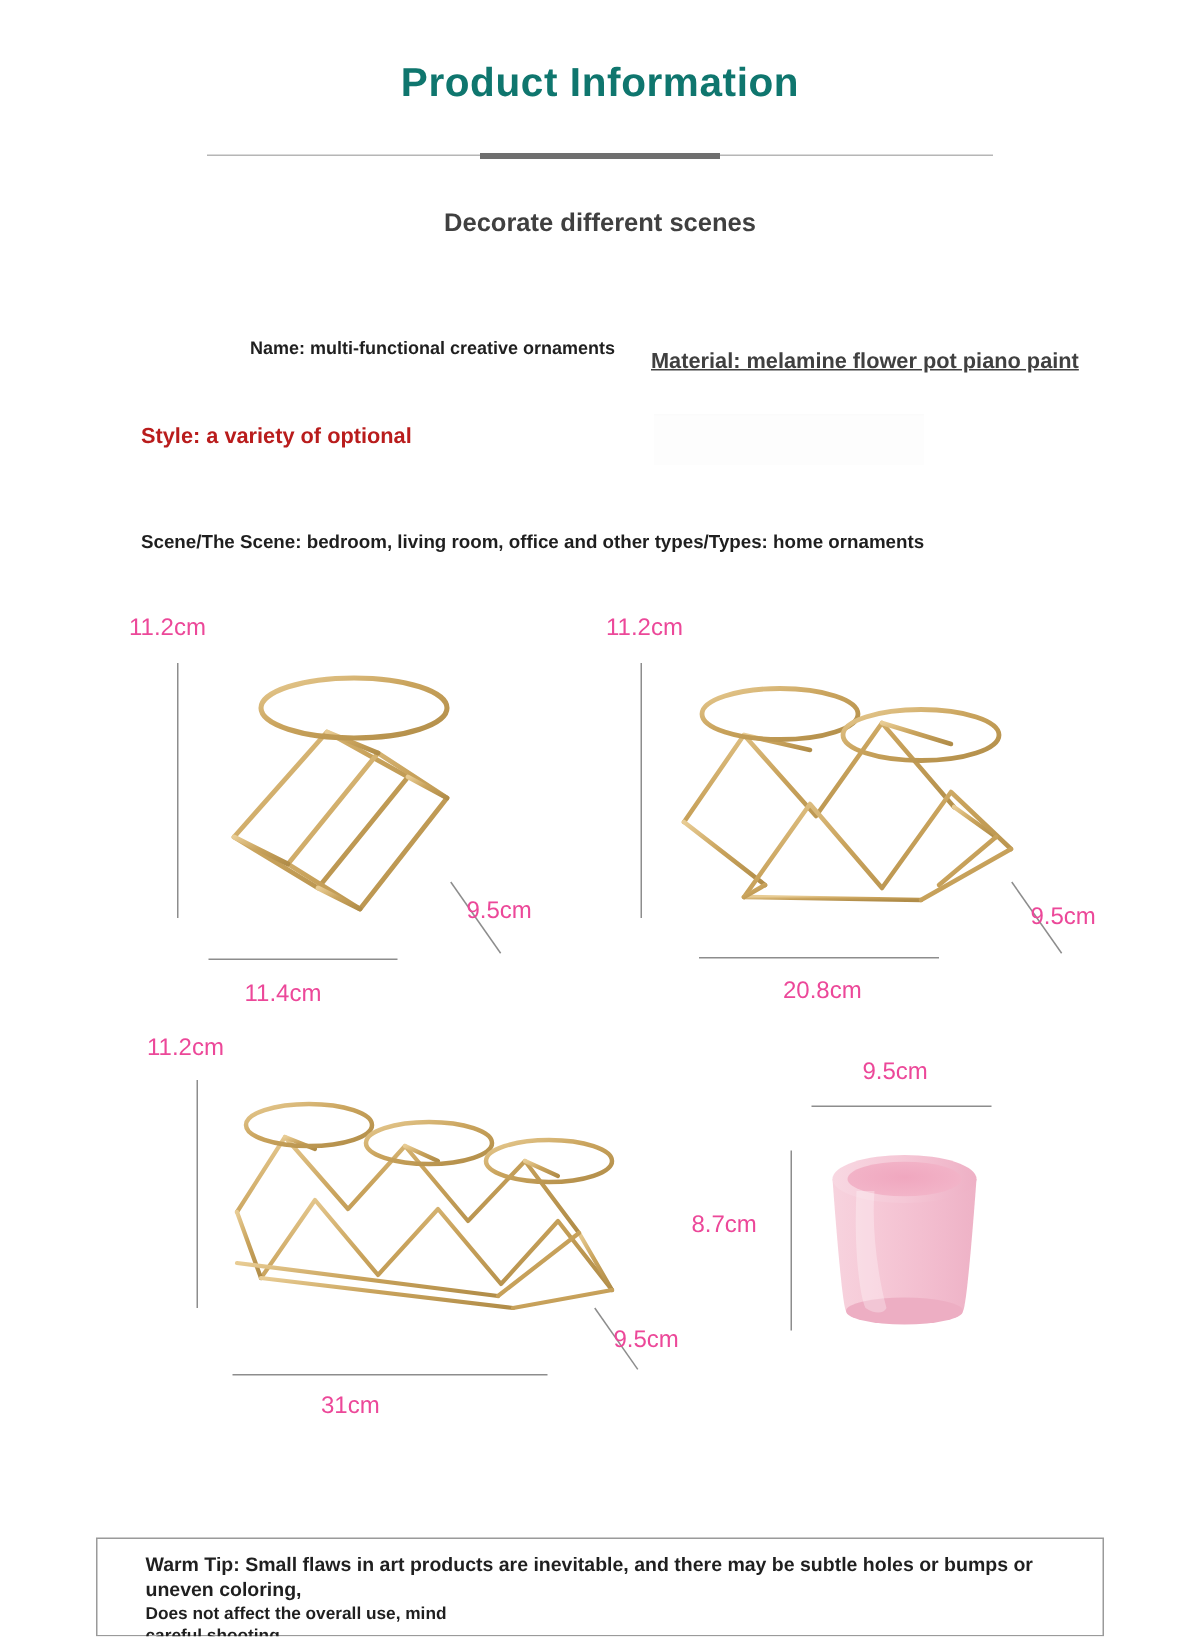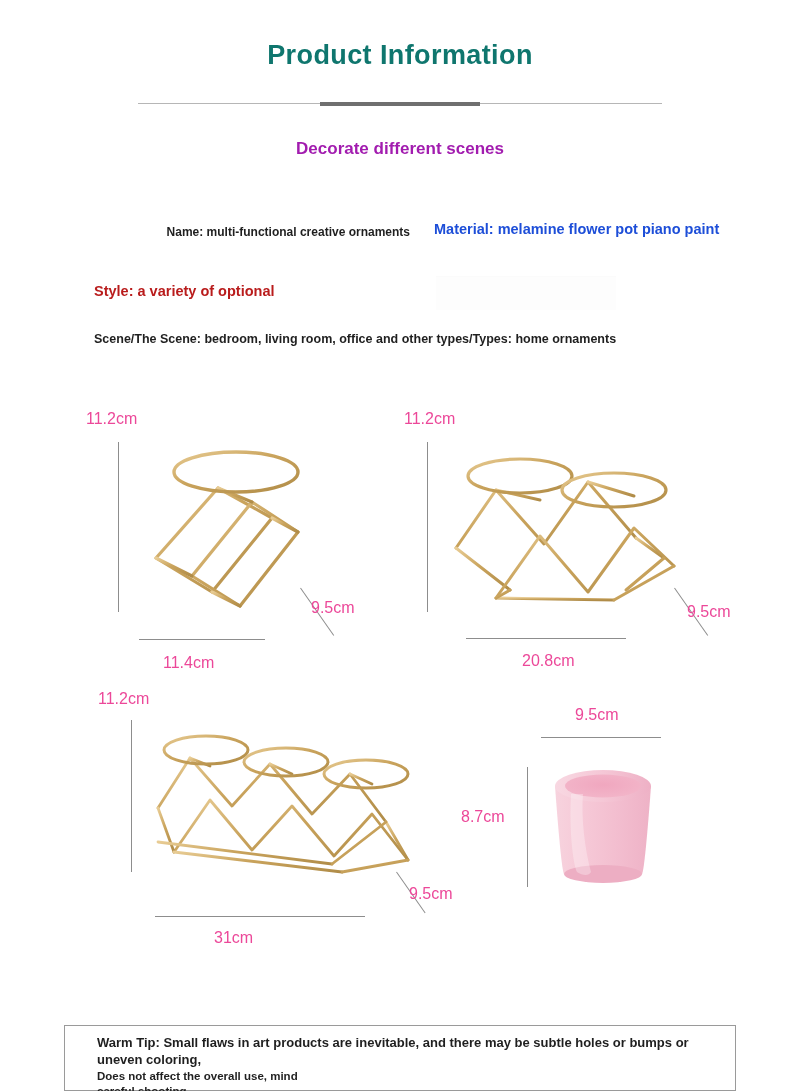--- a/index.html
+++ b/index.html
@@ -65,7 +65,7 @@
     text-align: center;
     font-size: 17px;
     font-weight: bold;
-    color: #a21caf;
+    color: #404040;
   }
 
   

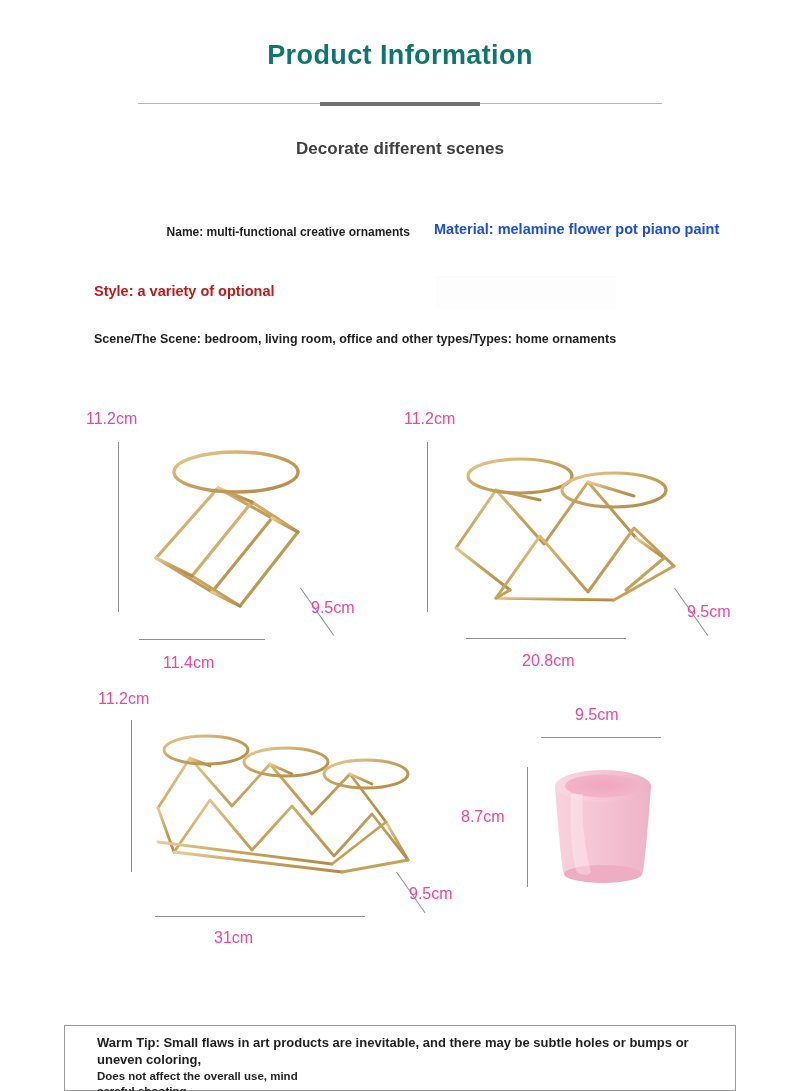--- a/index.html
+++ b/index.html
@@ -83,12 +83,13 @@
   .spec-material {
     position: absolute;
     left: 434px;
-    top: 220px;
+    top: 232px;
     width: 300px;
     font-size: 14.5px;
     font-weight: bold;
     line-height: 1.35;
-    color: #1d4ed8;
+    color: #404040;
+    text-decoration: underline;
   }
   .spec-style {
     position: absolute;

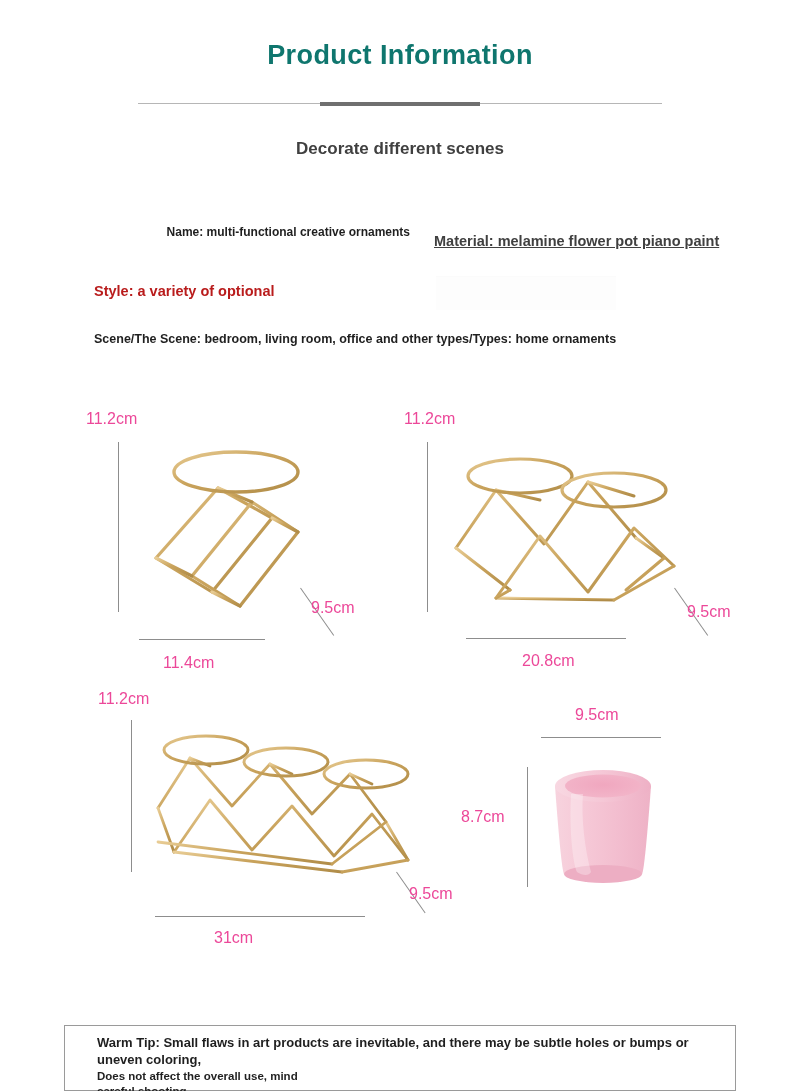--- a/index.html
+++ b/index.html
@@ -112,7 +112,7 @@
   .spec-scene {
     position: absolute;
     left: 94px;
-    top: 332px;
+    top: 354px;
     width: 640px;
     font-size: 12.5px;
     font-weight: bold;

